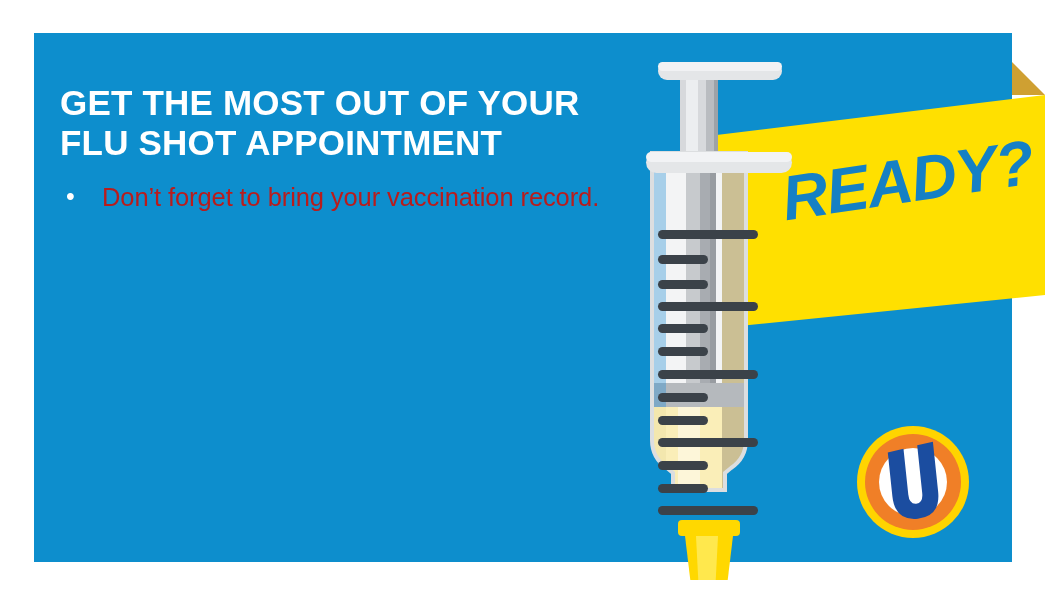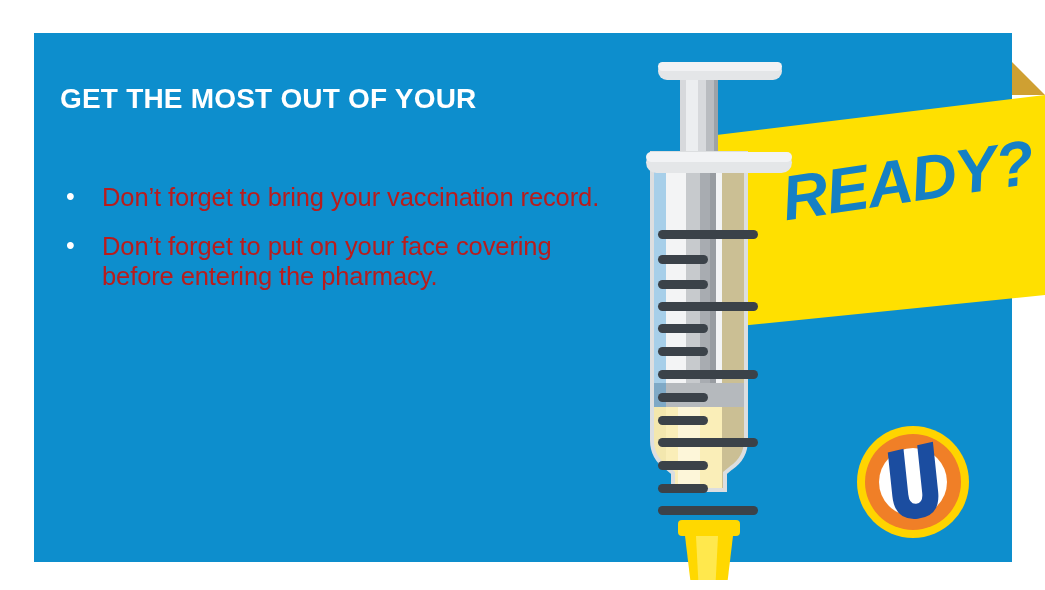--- a/index.html
+++ b/index.html
@@ -66,7 +66,7 @@
     color: #ffffff;
     font-family: "Liberation Sans", sans-serif;
     font-weight: 700;
-    font-size: 28px;
+    font-size: 35px;
     line-height: 1.14;
     letter-spacing: 0.2px;
   }

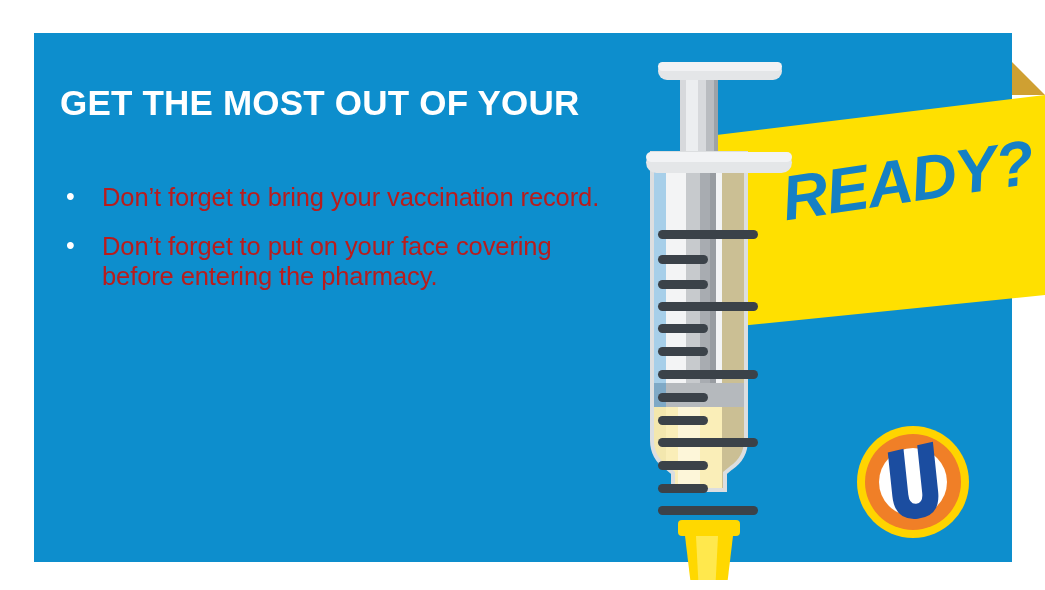--- a/index.html
+++ b/index.html
@@ -142,6 +142,7 @@
 
   <div class="headline">
     <div>GET THE MOST OUT OF YOUR</div>
+    <div>FLU SHOT APPOINTMENT</div>
   </div>
 
   <ul class="bullets">

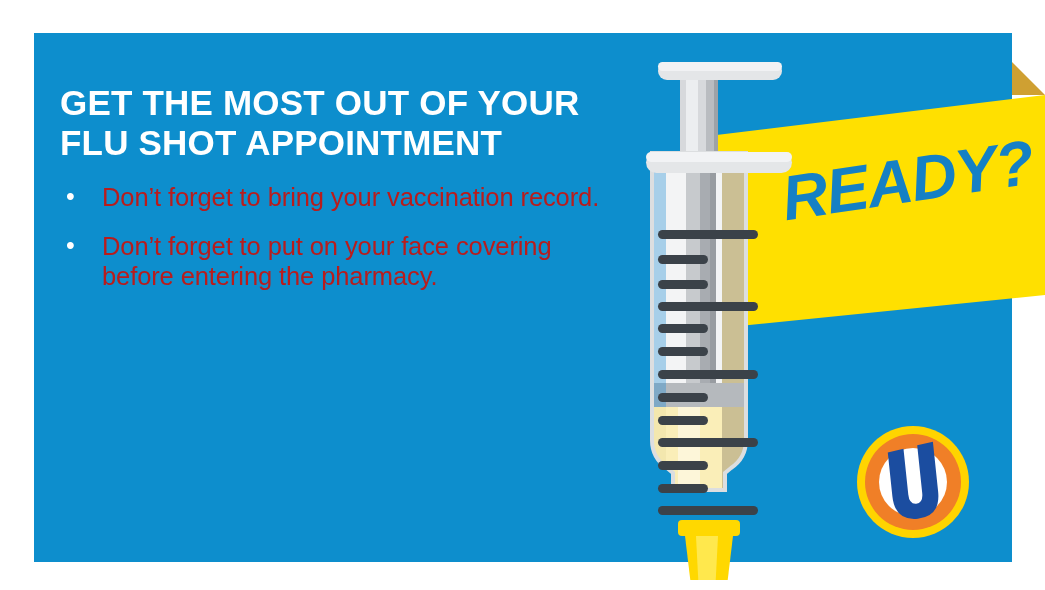--- a/index.html
+++ b/index.html
@@ -147,8 +147,6 @@
 
   <ul class="bullets">
     <li class="bullet">Don’t forget to bring your vaccination record.</li>
-    <li class="bullet">Don’t forget to put on your face covering
-before entering the pharmacy.</li>
   </ul>
 
   <div class="syringe">

